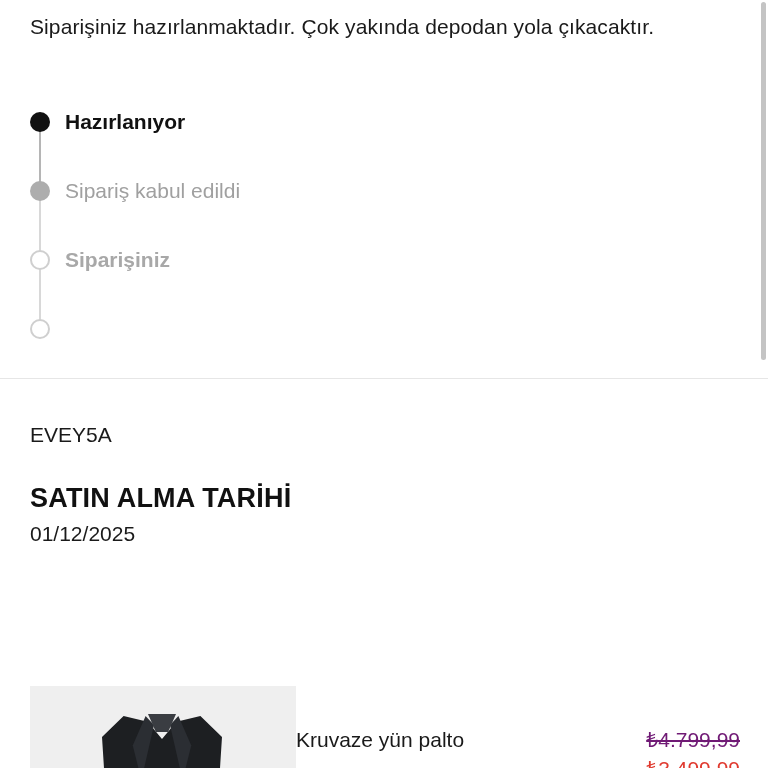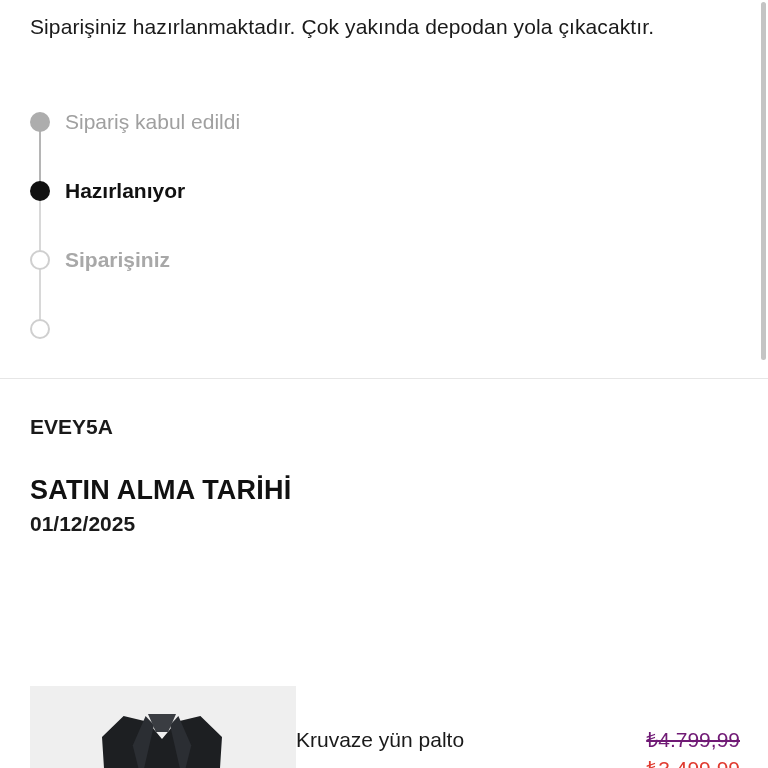--- a/index.html
+++ b/index.html
@@ -230,13 +230,13 @@
     <div class="track-done"></div>
 
     <div class="step">
+      <span class="dot current"></span>
+      <span class="step-label current">Hazırlanıyor</span>
+    </div>
+
+    <div class="step">
       <span class="dot done"></span>
       <span class="step-label done">Sipariş kabul edildi</span>
-    </div>
-
-    <div class="step">
-      <span class="dot current"></span>
-      <span class="step-label current">Hazırlanıyor</span>
     </div>
 
     <div class="step">

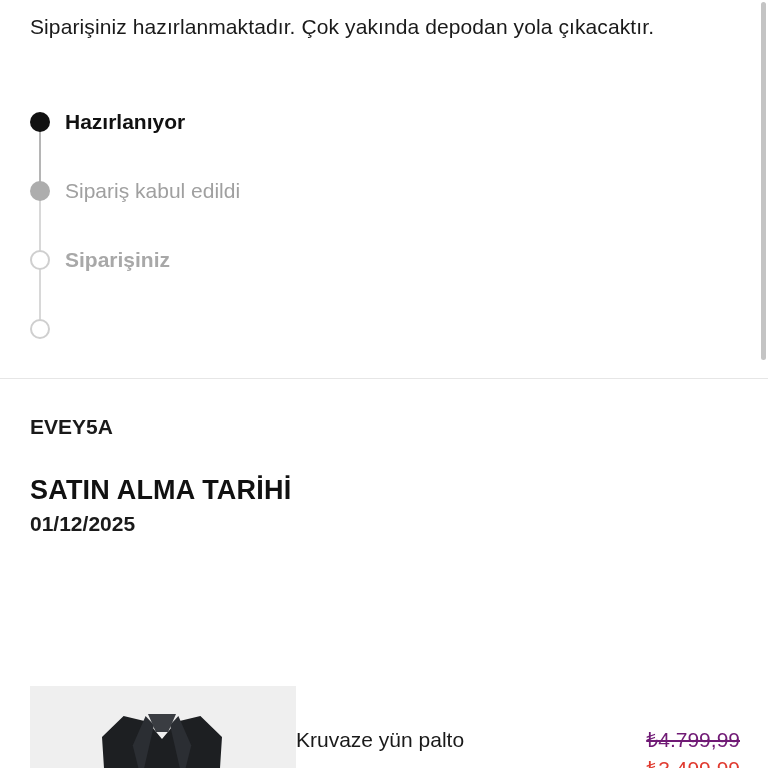--- a/index.html
+++ b/index.html
@@ -112,8 +112,7 @@
   .info-value {
     font-size: 21px;
     color: #1a1a1a;
-    margin: 0 0 36px 0;
-    font-weight: bold;
+    margin: 8px 0 36px 0;
   }
   .info-value.last { margin-bottom: 0; }
 

